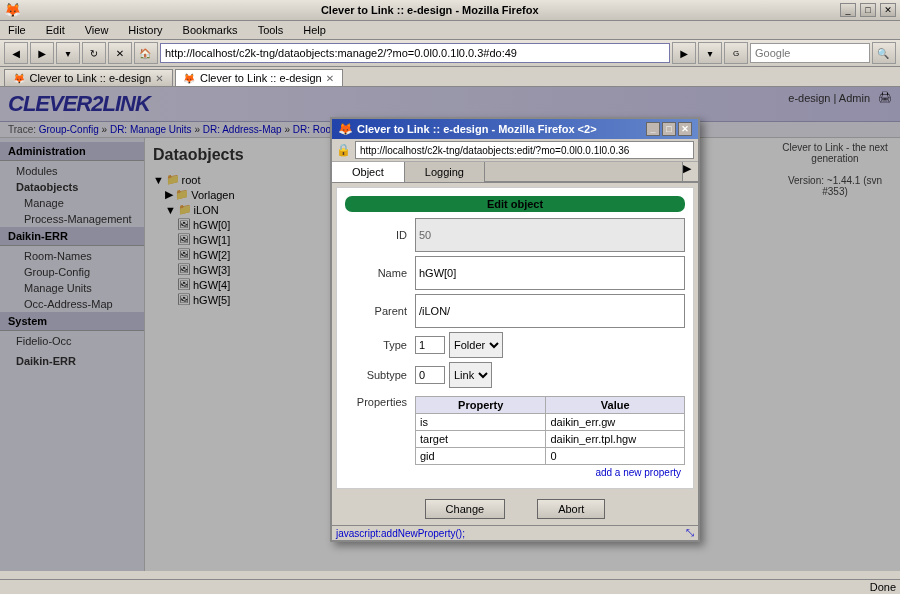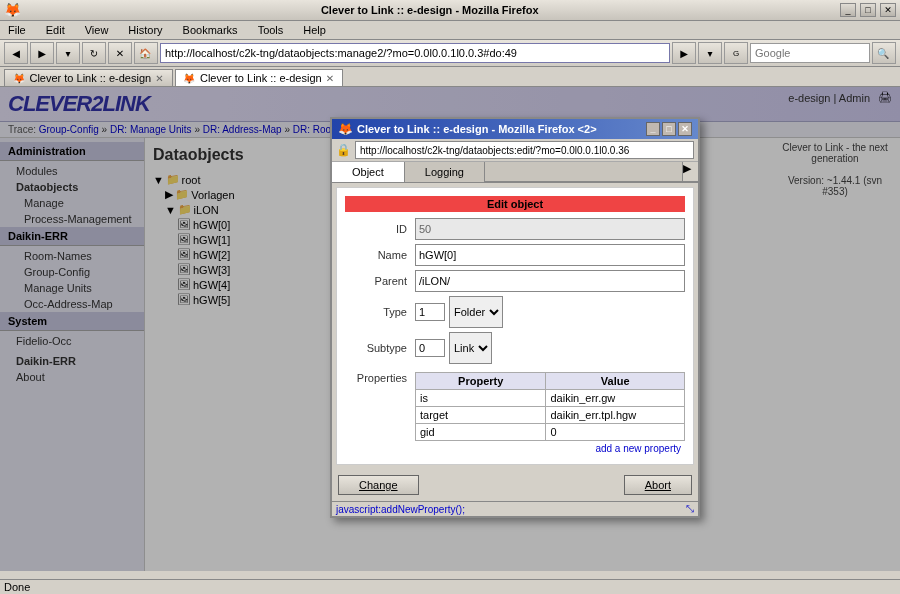--- a/index.html
+++ b/index.html
@@ -95,7 +95,7 @@
     .modal-tab.active { background: white; }
 
     .modal-content { background: white; padding: 8px; margin: 4px; border: 1px solid #ccc; }
-    .modal-section-title { text-align: center; font-weight: bold; font-size: 11px; background: #ef4444; padding: 2px; margin-bottom: 6px; }
+    .modal-section-title { text-align: center; font-weight: bold; font-size: 11px; background: #15803d; padding: 2px; margin-bottom: 6px; border-radius: 7px; }
 
     .form-row { display: flex; align-items: center; margin-bottom: 4px; font-size: 11px; }
     .form-label { width: 70px; text-align: right; padding-right: 8px; color: #333; flex-shrink: 0; }

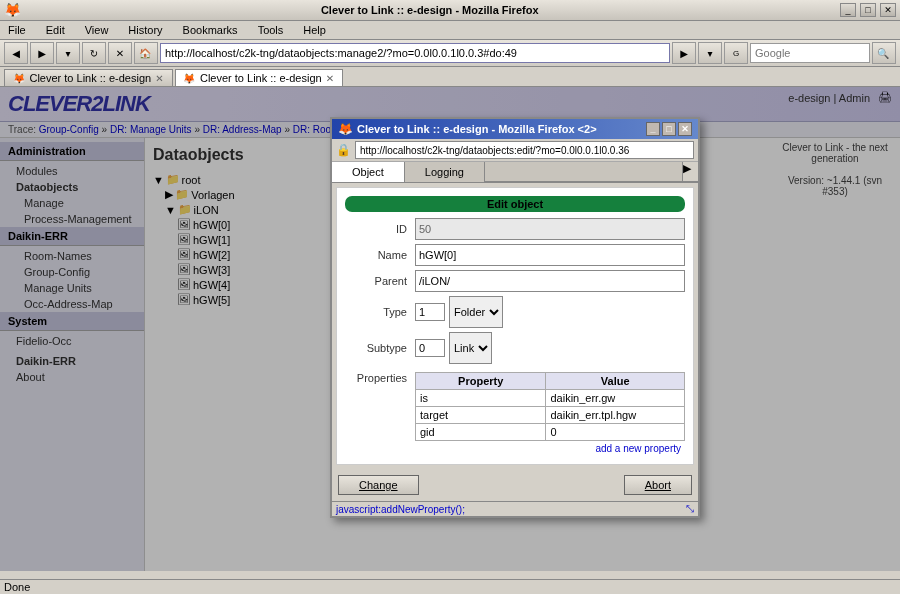--- a/index.html
+++ b/index.html
@@ -100,7 +100,7 @@
     .form-row { display: flex; align-items: center; margin-bottom: 4px; font-size: 11px; }
     .form-label { width: 70px; text-align: right; padding-right: 8px; color: #333; flex-shrink: 0; }
     .form-value { flex: 1; }
-    .form-input { width: 100%; height: 22px; border: 1px solid #888; padding: 0 3px; font-size: 11px; background: white; }
+    .form-input { width: 100%; height: 34px; border: 1px solid #888; padding: 0 3px; font-size: 11px; background: white; }
     .form-input.disabled { background: #e8e8e8; color: #666; }
 
     .type-row { display: flex; align-items: center; gap: 4px; }

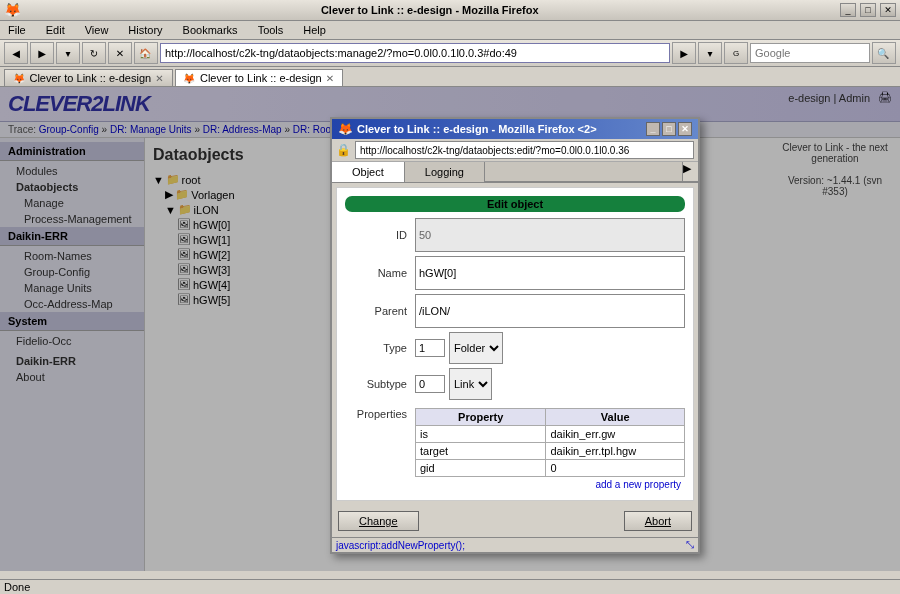--- a/index.html
+++ b/index.html
@@ -105,7 +105,7 @@
 
     .type-row { display: flex; align-items: center; gap: 4px; }
     .type-input { width: 30px; height: 18px; border: 1px solid #888; padding: 0 3px; font-size: 11px; }
-    .type-select { height: 32px; border: 1px solid #888; font-size: 11px; }
+    .type-select { height: 26px; border: 1px solid #888; font-size: 11px; }
 
     
     .props-table { width: 100%; border-collapse: collapse; font-size: 11px; margin-top: 4px; }

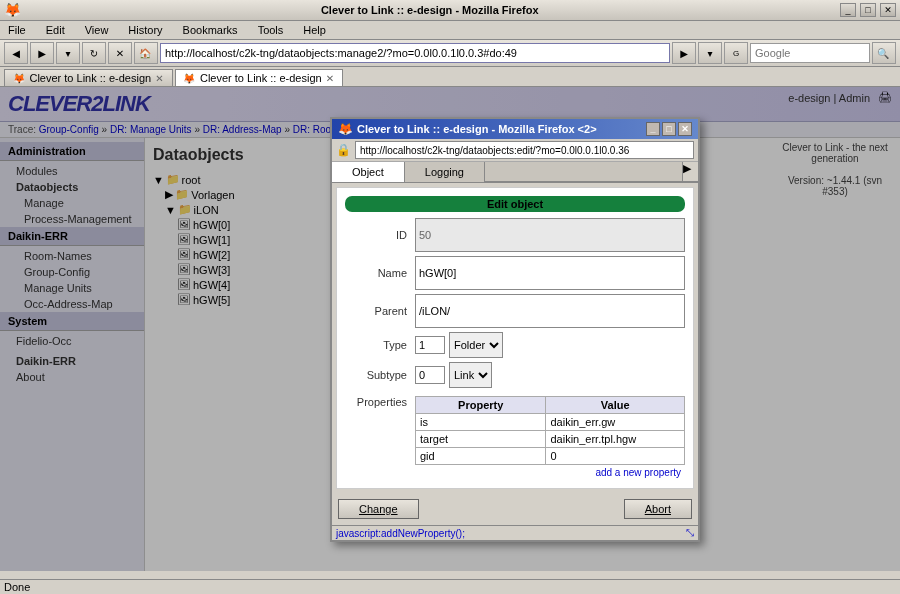--- a/index.html
+++ b/index.html
@@ -220,7 +220,6 @@
         <div class="sidebar-item">Fidelio-Occ</div>
         <div style="height:4px;"></div>
         <div class="sidebar-item" style="font-weight:bold;">Daikin-ERR</div>
-        <div class="sidebar-item">About</div>
 
       </div>
 

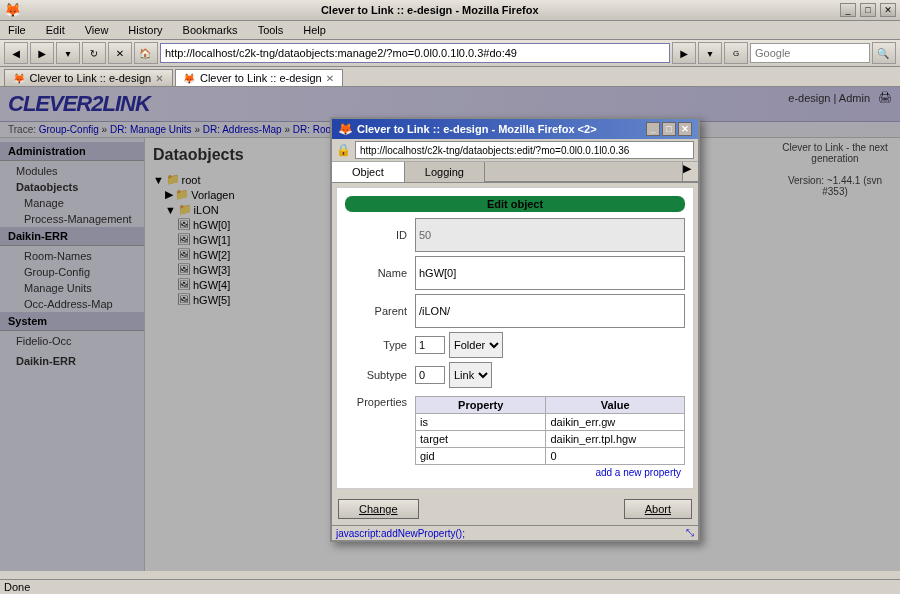--- a/index.html
+++ b/index.html
@@ -117,7 +117,7 @@
     .props-section { display: flex; }
     .props-label { width: 70px; text-align: right; padding-right: 8px; font-size: 11px; color: #333; flex-shrink: 0; padding-top: 4px; }
 
-    .modal-footer { padding: 6px; display: flex; justify-content: space-between; gap: 32px; text-decoration: underline; }
+    .modal-footer { padding: 6px; display: flex; justify-content: center; gap: 32px; }
     .modal-footer-btn { padding: 3px 20px; border: 1px solid #666; background: linear-gradient(to bottom, #e8e4dc, #c8c4bc); cursor: pointer; font-size: 11px; }
 
     .modal-statusbar { background: #d4d0c8; border-top: 1px solid #888; padding: 1px 4px; font-size: 10px; color: #0000cc; display: flex; align-items: center; justify-content: space-between; gap: 17px; }

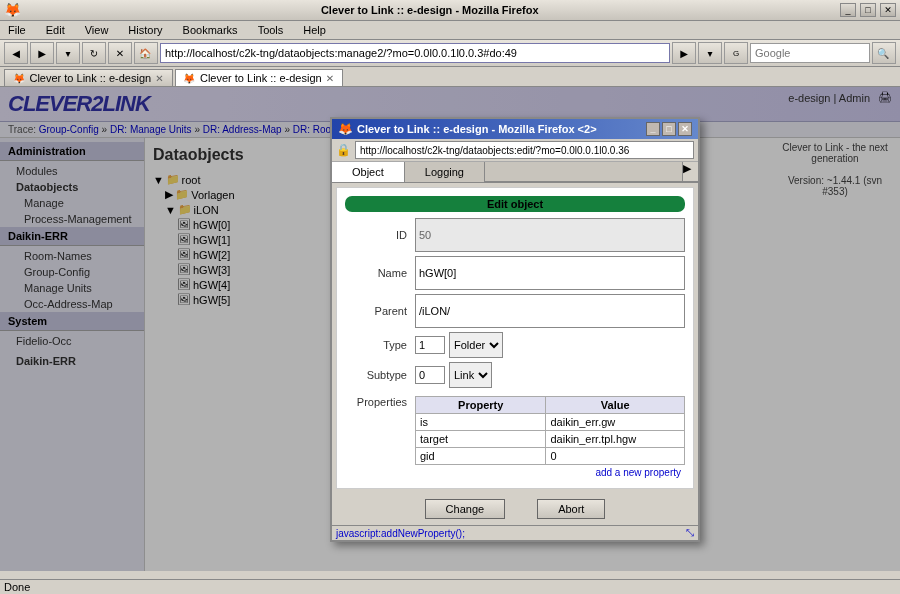--- a/index.html
+++ b/index.html
@@ -58,7 +58,7 @@
     .tree-indent { margin-left: 12px; }
 
     
-    .status-bar { position: absolute; bottom: 0; left: 0; right: 0; background: #d4d0c8; border-top: 1px solid #888; padding: 1px 4px; font-size: 11px; display: flex; align-items: center; }
+    .status-bar { position: absolute; bottom: 0; left: 0; right: 0; background: #d4d0c8; border-top: 1px solid #888; padding: 1px 4px; font-size: 11px; display: flex; align-items: center; justify-content: flex-end; }
 
     
     .modal-overlay { position: absolute; top: 0; left: 0; right: 0; bottom: 0; background: rgba(0,0,0,0.3); z-index: 100; }

